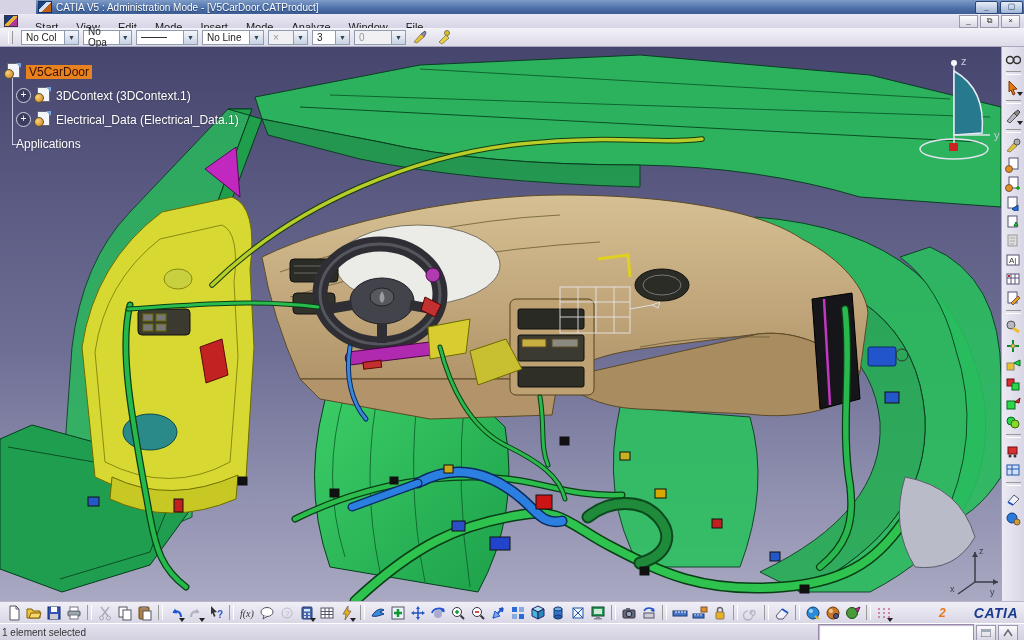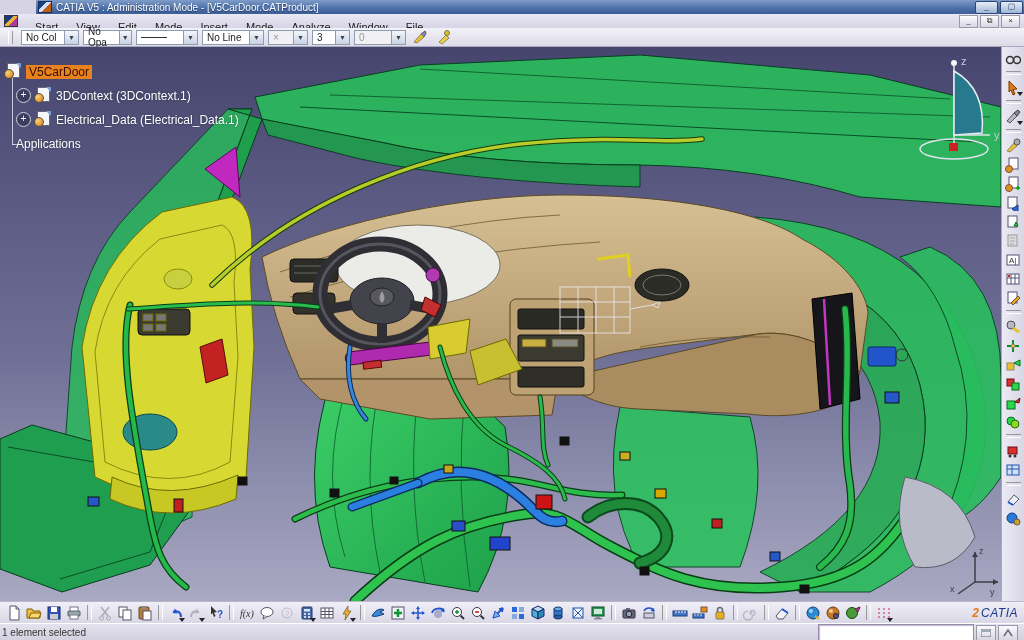--- a/index.html
+++ b/index.html
@@ -80,7 +80,7 @@
     border-right:3px solid transparent;border-top:4px solid #222;}
   #brand{margin-left:auto;margin-right:6px;display:flex;align-items:center;gap:2px;}
   #brand .swoosh{color:#e87818;font-weight:bold;font-style:italic;font-size:12px;}
-  #brand .word{color:#1a3a8c;font-weight:normal;font-style:italic;font-size:12px;letter-spacing:.5px;}
+  #brand .word{color:#1a3a8c;font-weight:bold;font-style:italic;font-size:14px;letter-spacing:.5px;margin-left:26px;}
   
   #statusbar{position:absolute;left:0;top:623px;width:1024px;height:17px;
     background:linear-gradient(#e4e2ee,#d2d0de);border-top:1px solid #fff;

